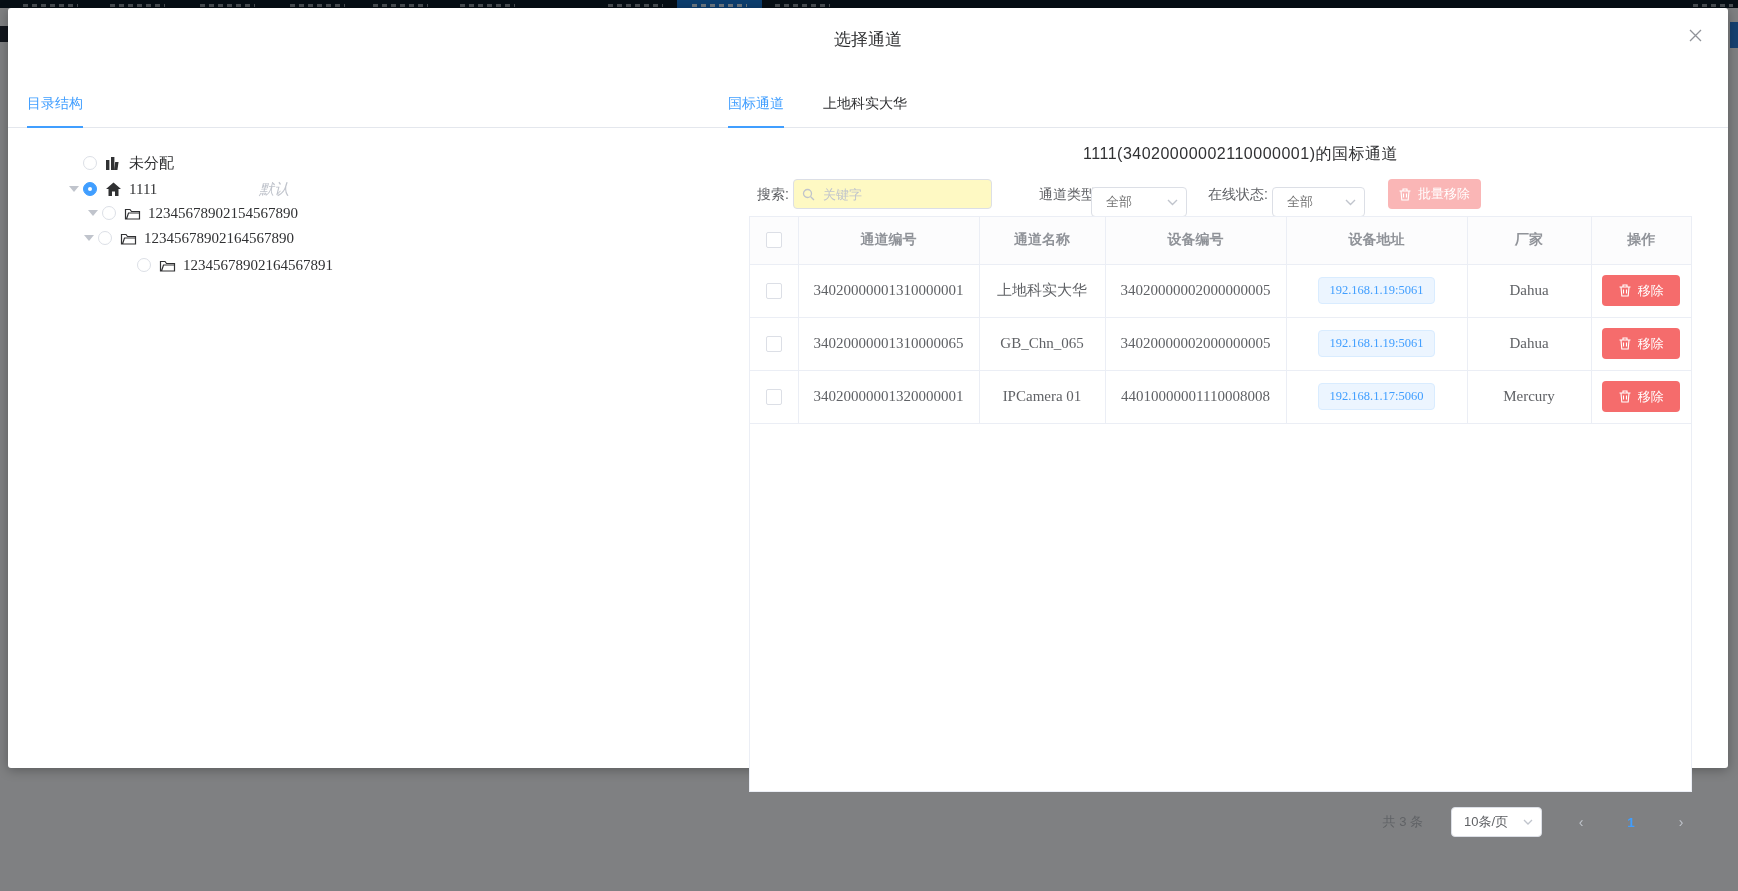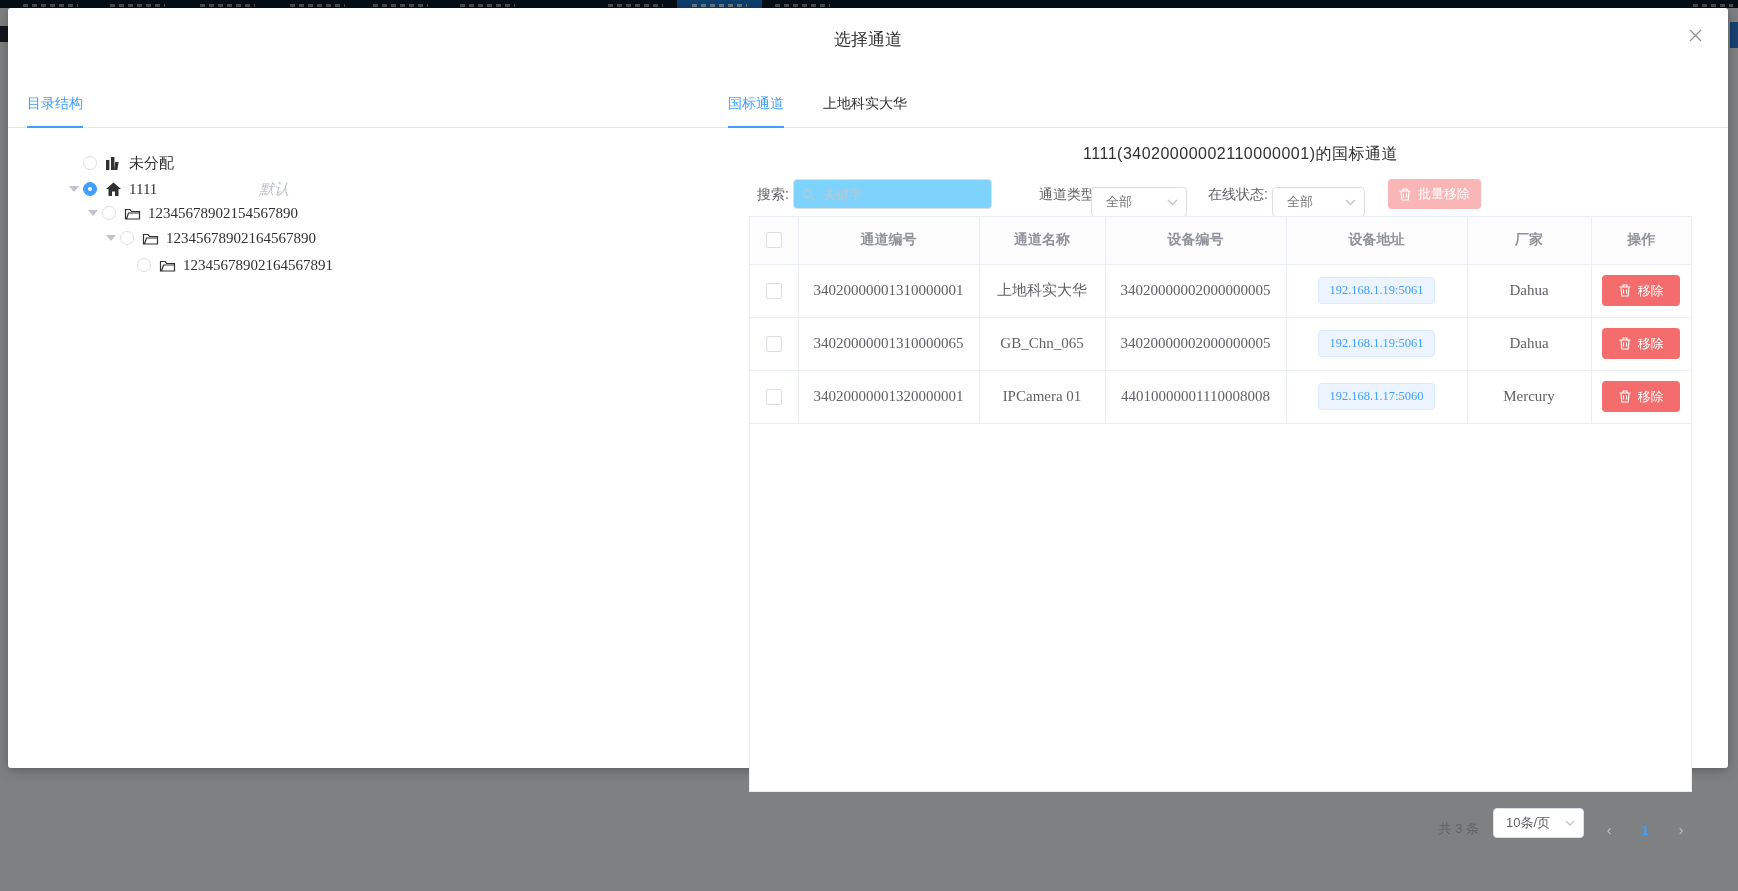--- a/index.html
+++ b/index.html
@@ -73,7 +73,7 @@
   .lbl-type{left:286px;width:64px;text-align:right;}
   .lbl-status{left:455px;width:64px;text-align:right;}
   .search-box{position:absolute;left:44px;top:0;width:199px;height:30px;box-sizing:border-box;
-    border:1px solid #dcdfe6;border-radius:4px;background:#7dd3fc;display:flex;align-items:center;padding:0 8px;}
+    border:1px solid #dcdfe6;border-radius:4px;background:#fef9c3;display:flex;align-items:center;padding:0 8px;}
   .search-box svg{flex:none;margin-right:6px;}
   .search-input{border:none;outline:none;flex:1;font-size:13px;color:#606266;min-width:0;background:transparent;}
   .search-input::placeholder{color:#c0c4cc;}

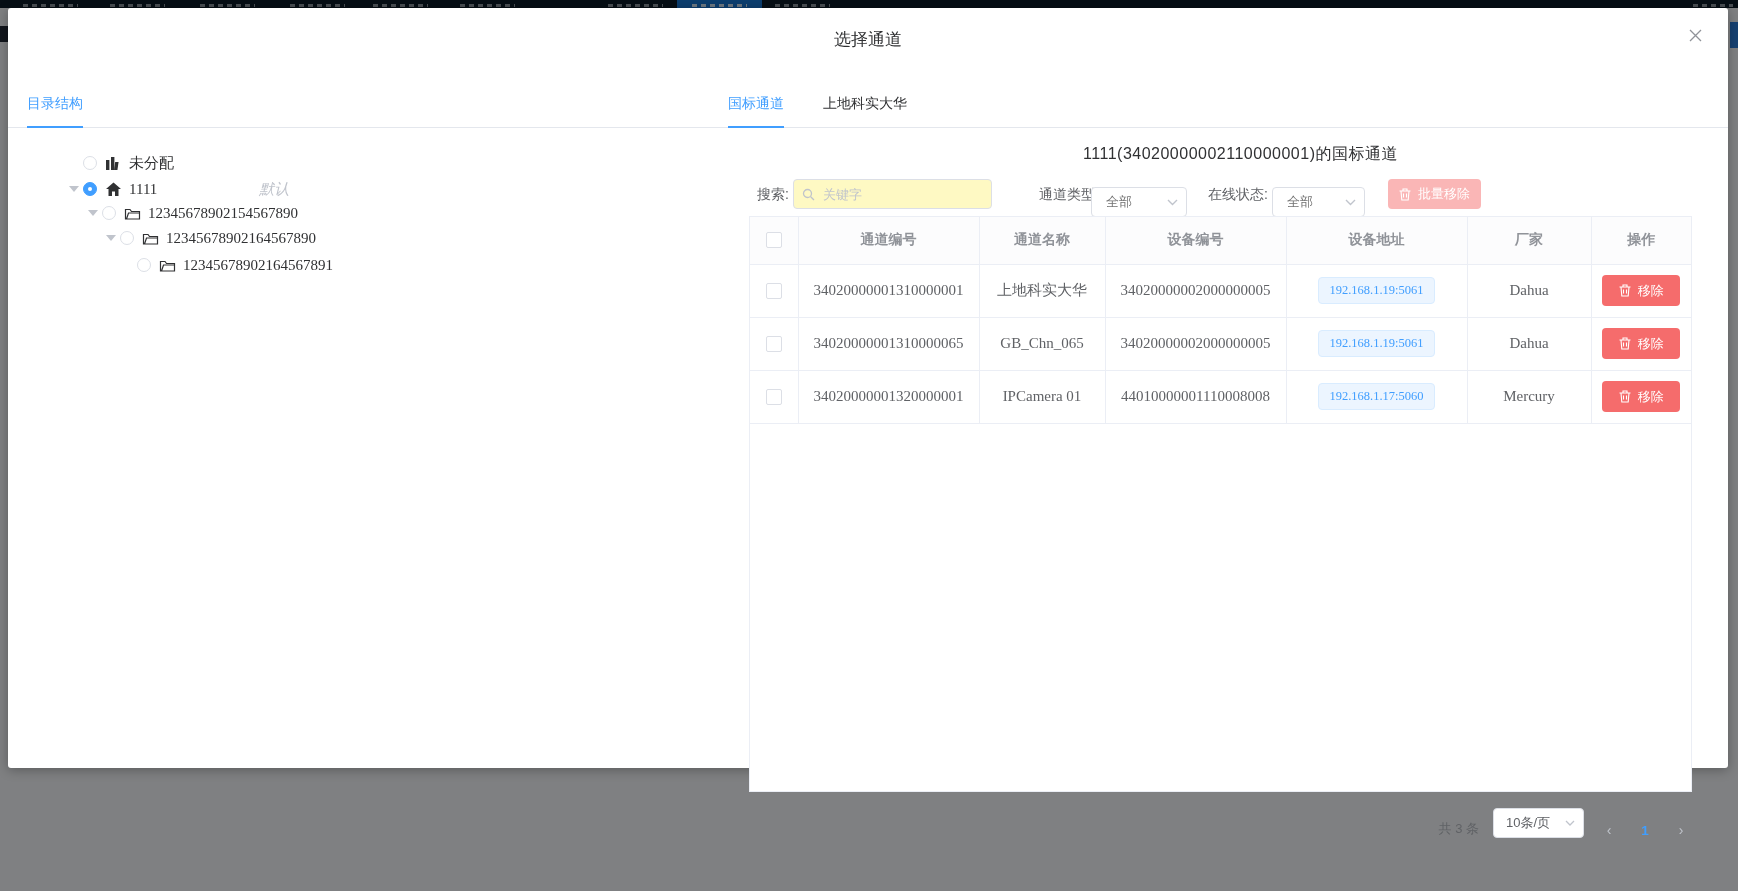--- a/index.html
+++ b/index.html
@@ -62,7 +62,7 @@
   .tr1{top:10px;padding-left:57px;}
   .tr2{top:36px;padding-left:57px;}
   .tr3{top:60px;padding-left:76px;}
-  .tr4{top:85px;padding-left:94px;}
+  .tr4{top:85px;padding-left:72px;}
   .tr5{top:112px;padding-left:111px;}
   
   .panel-heading{position:absolute;left:761px;top:136px;width:943px;text-align:center;

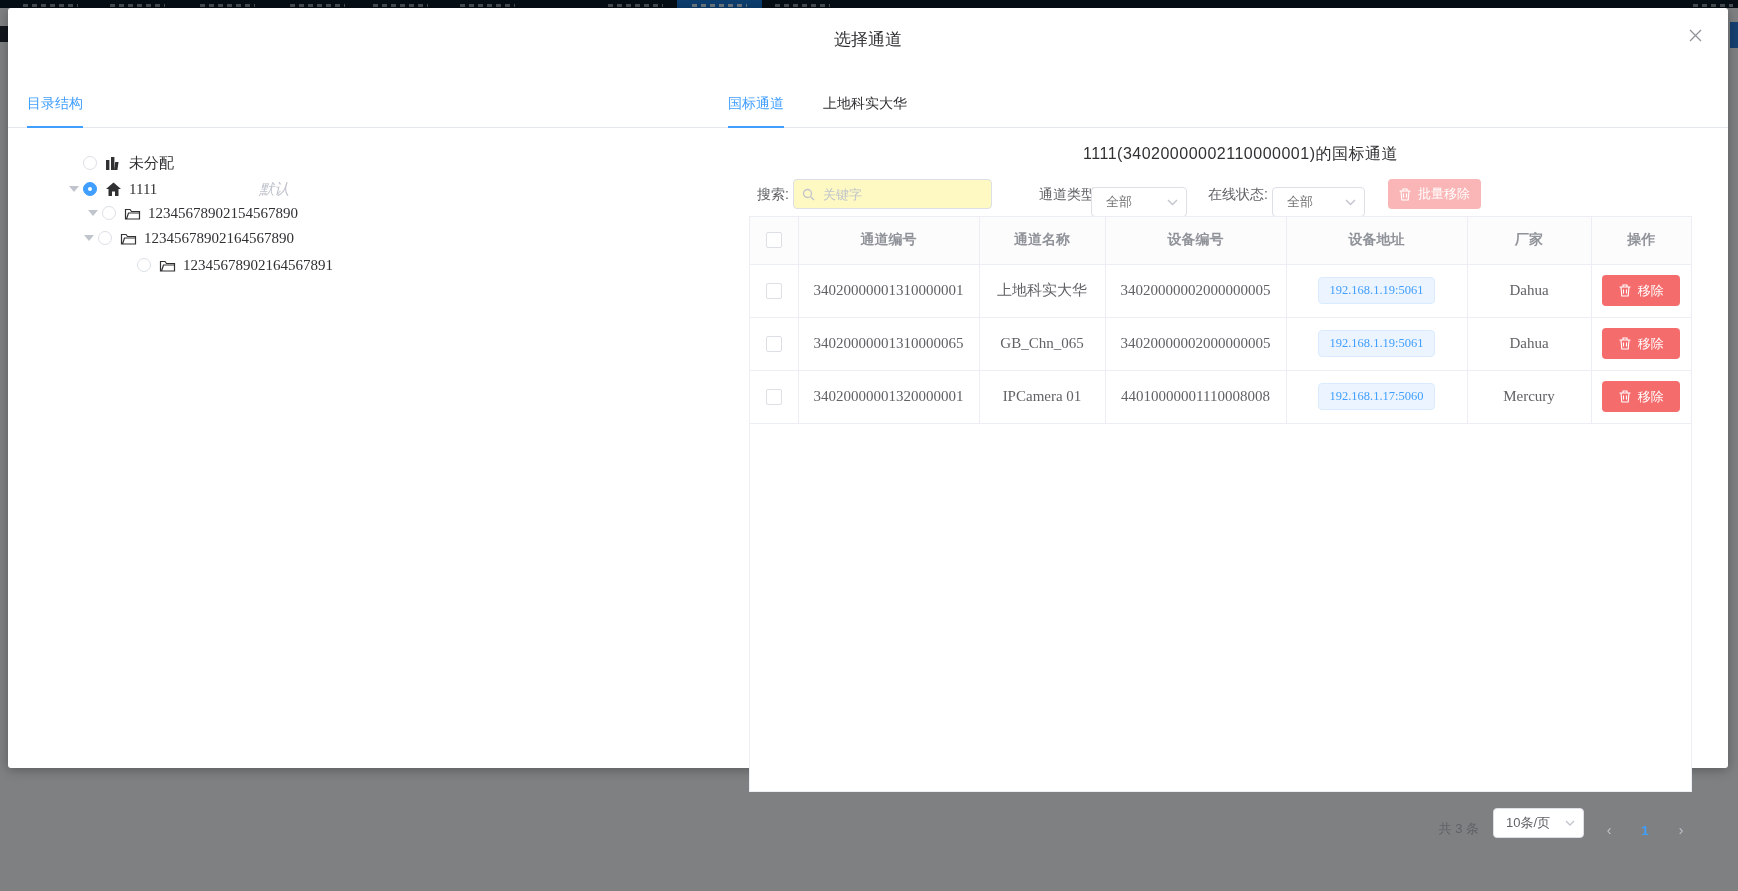--- a/index.html
+++ b/index.html
@@ -102,7 +102,7 @@
     font-family:"Liberation Serif","DejaVu Serif",serif;}
   
   .pagination{position:absolute;left:741px;top:798px;width:943px;height:32px;
-    display:flex;align-items:flex-end;justify-content:flex-end;gap:14px;}
+    display:flex;align-items:center;justify-content:flex-end;gap:28px;}
   .pg-total{font-size:13px;color:#606266;}
   .pg-size{width:91px;height:30px;box-sizing:border-box;border:1px solid #dcdfe6;border-radius:4px;
     display:flex;align-items:center;justify-content:space-between;padding:0 8px 0 12px;

